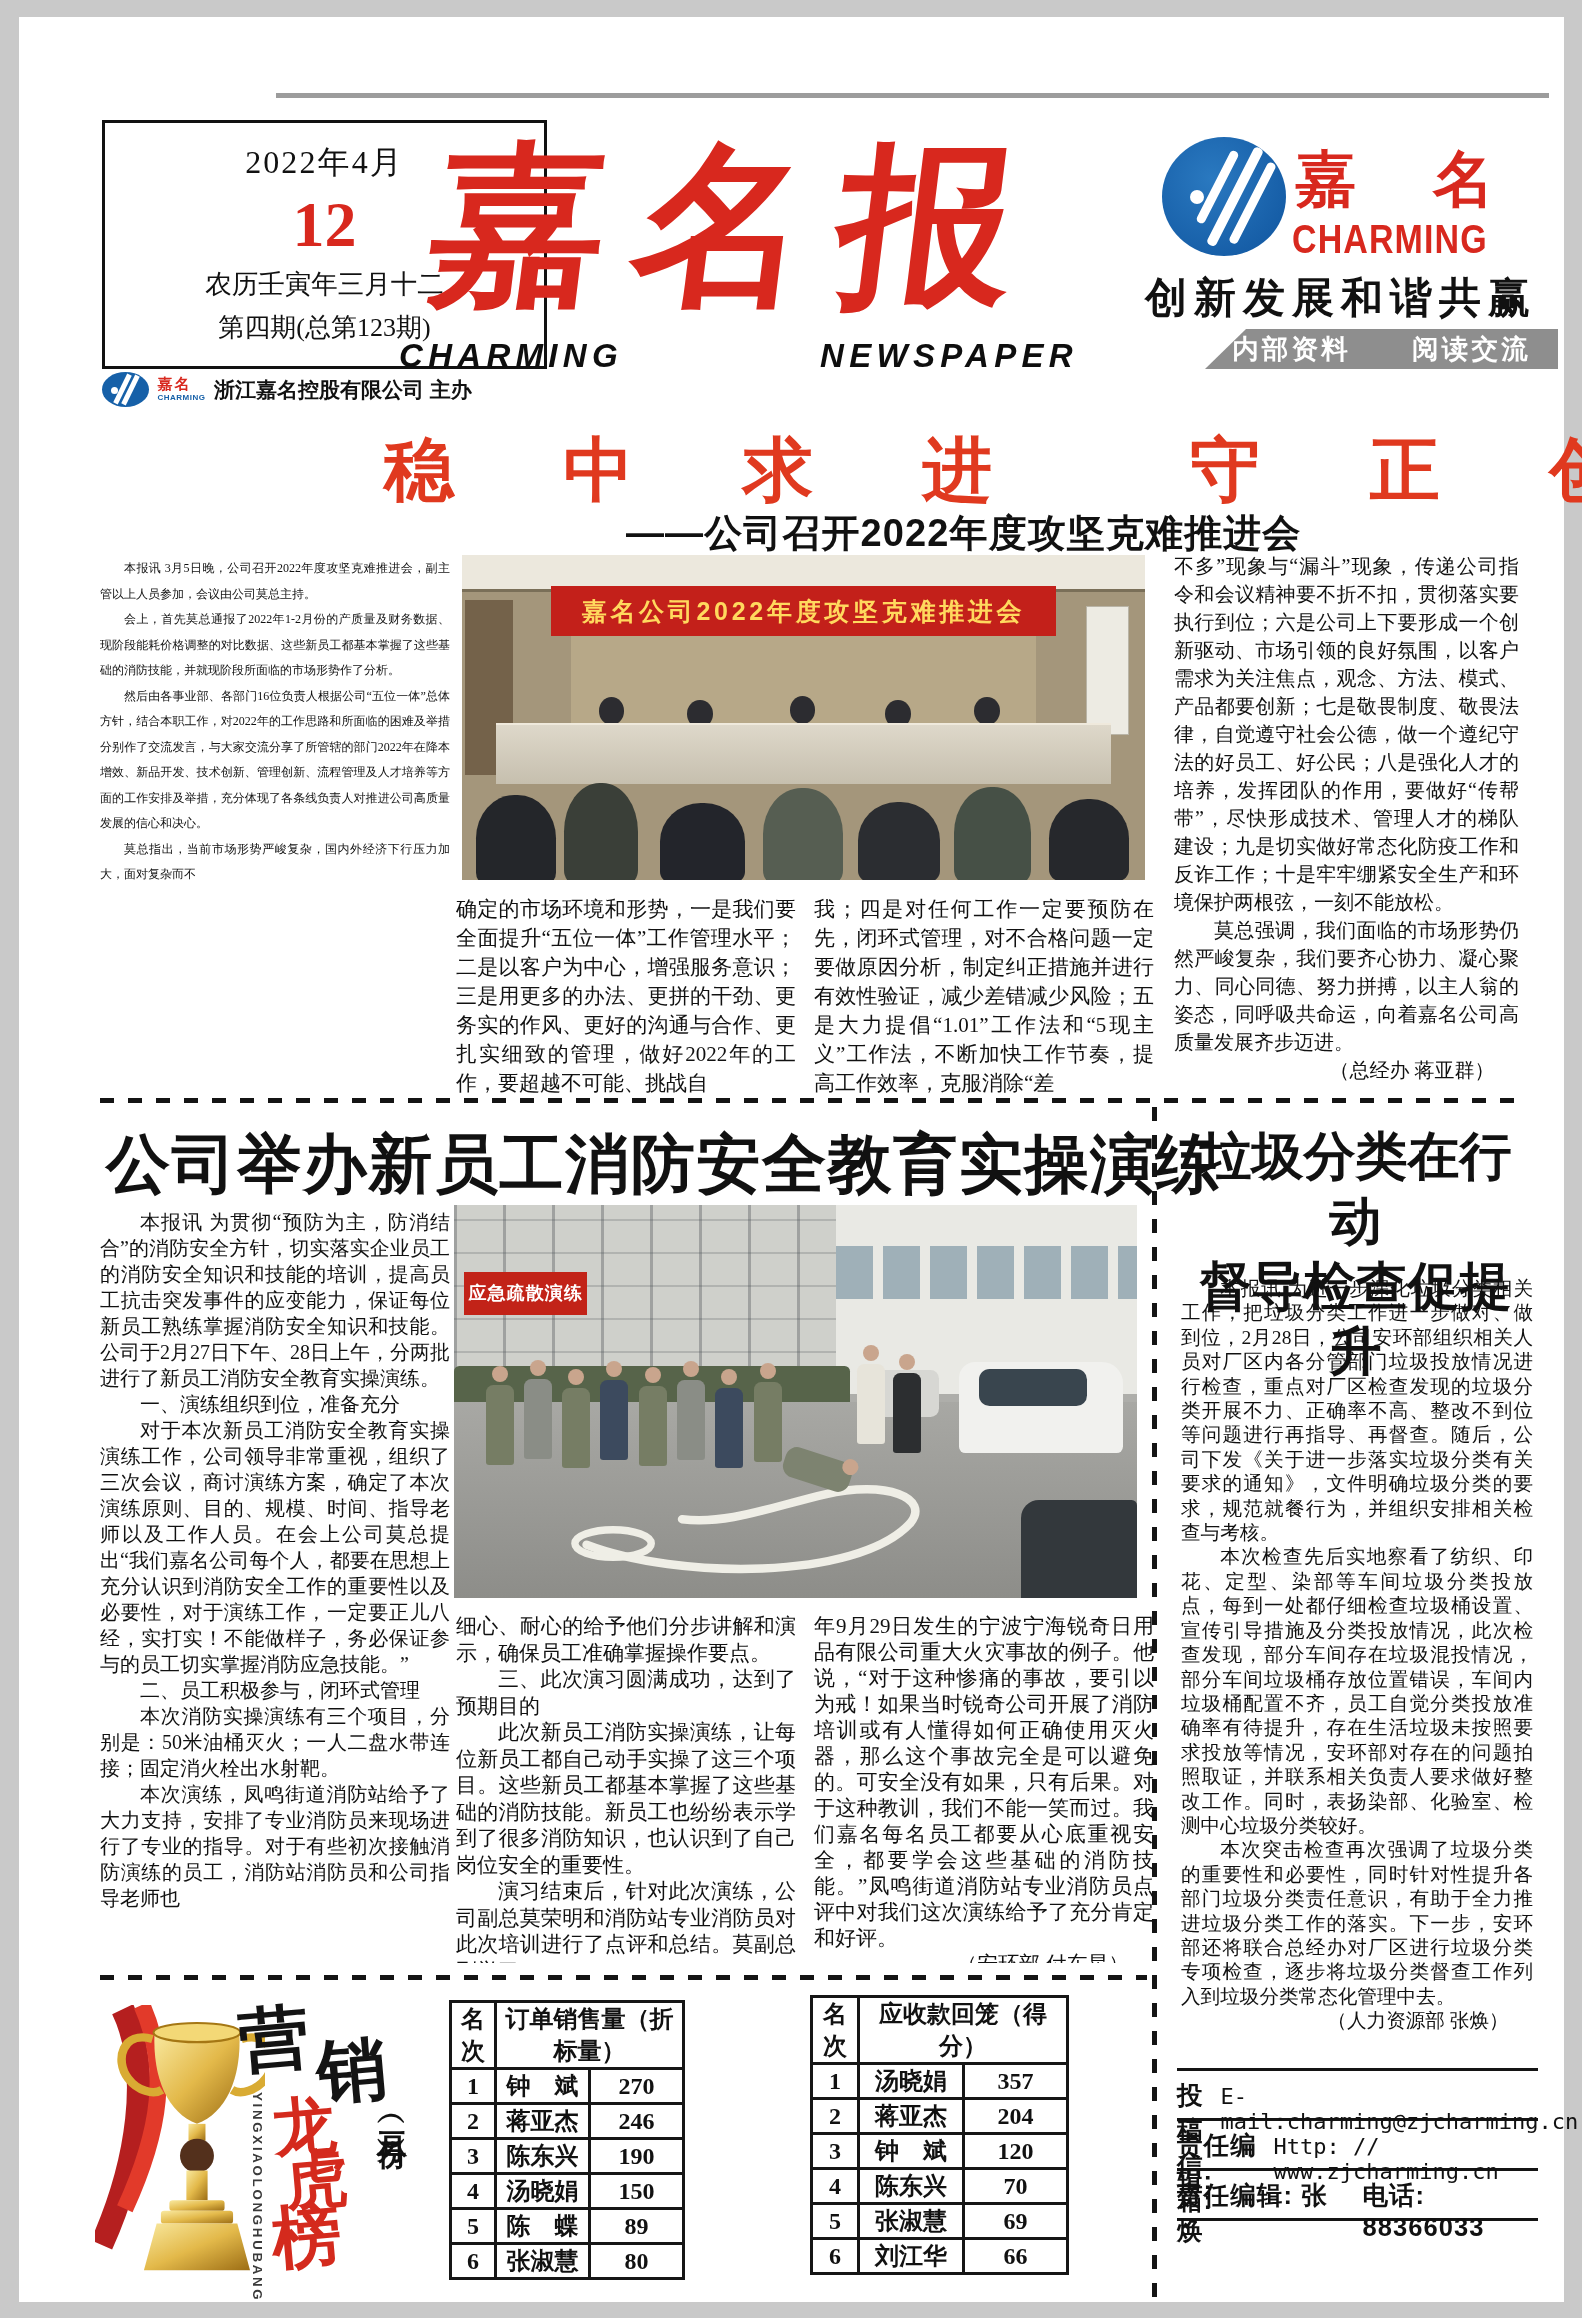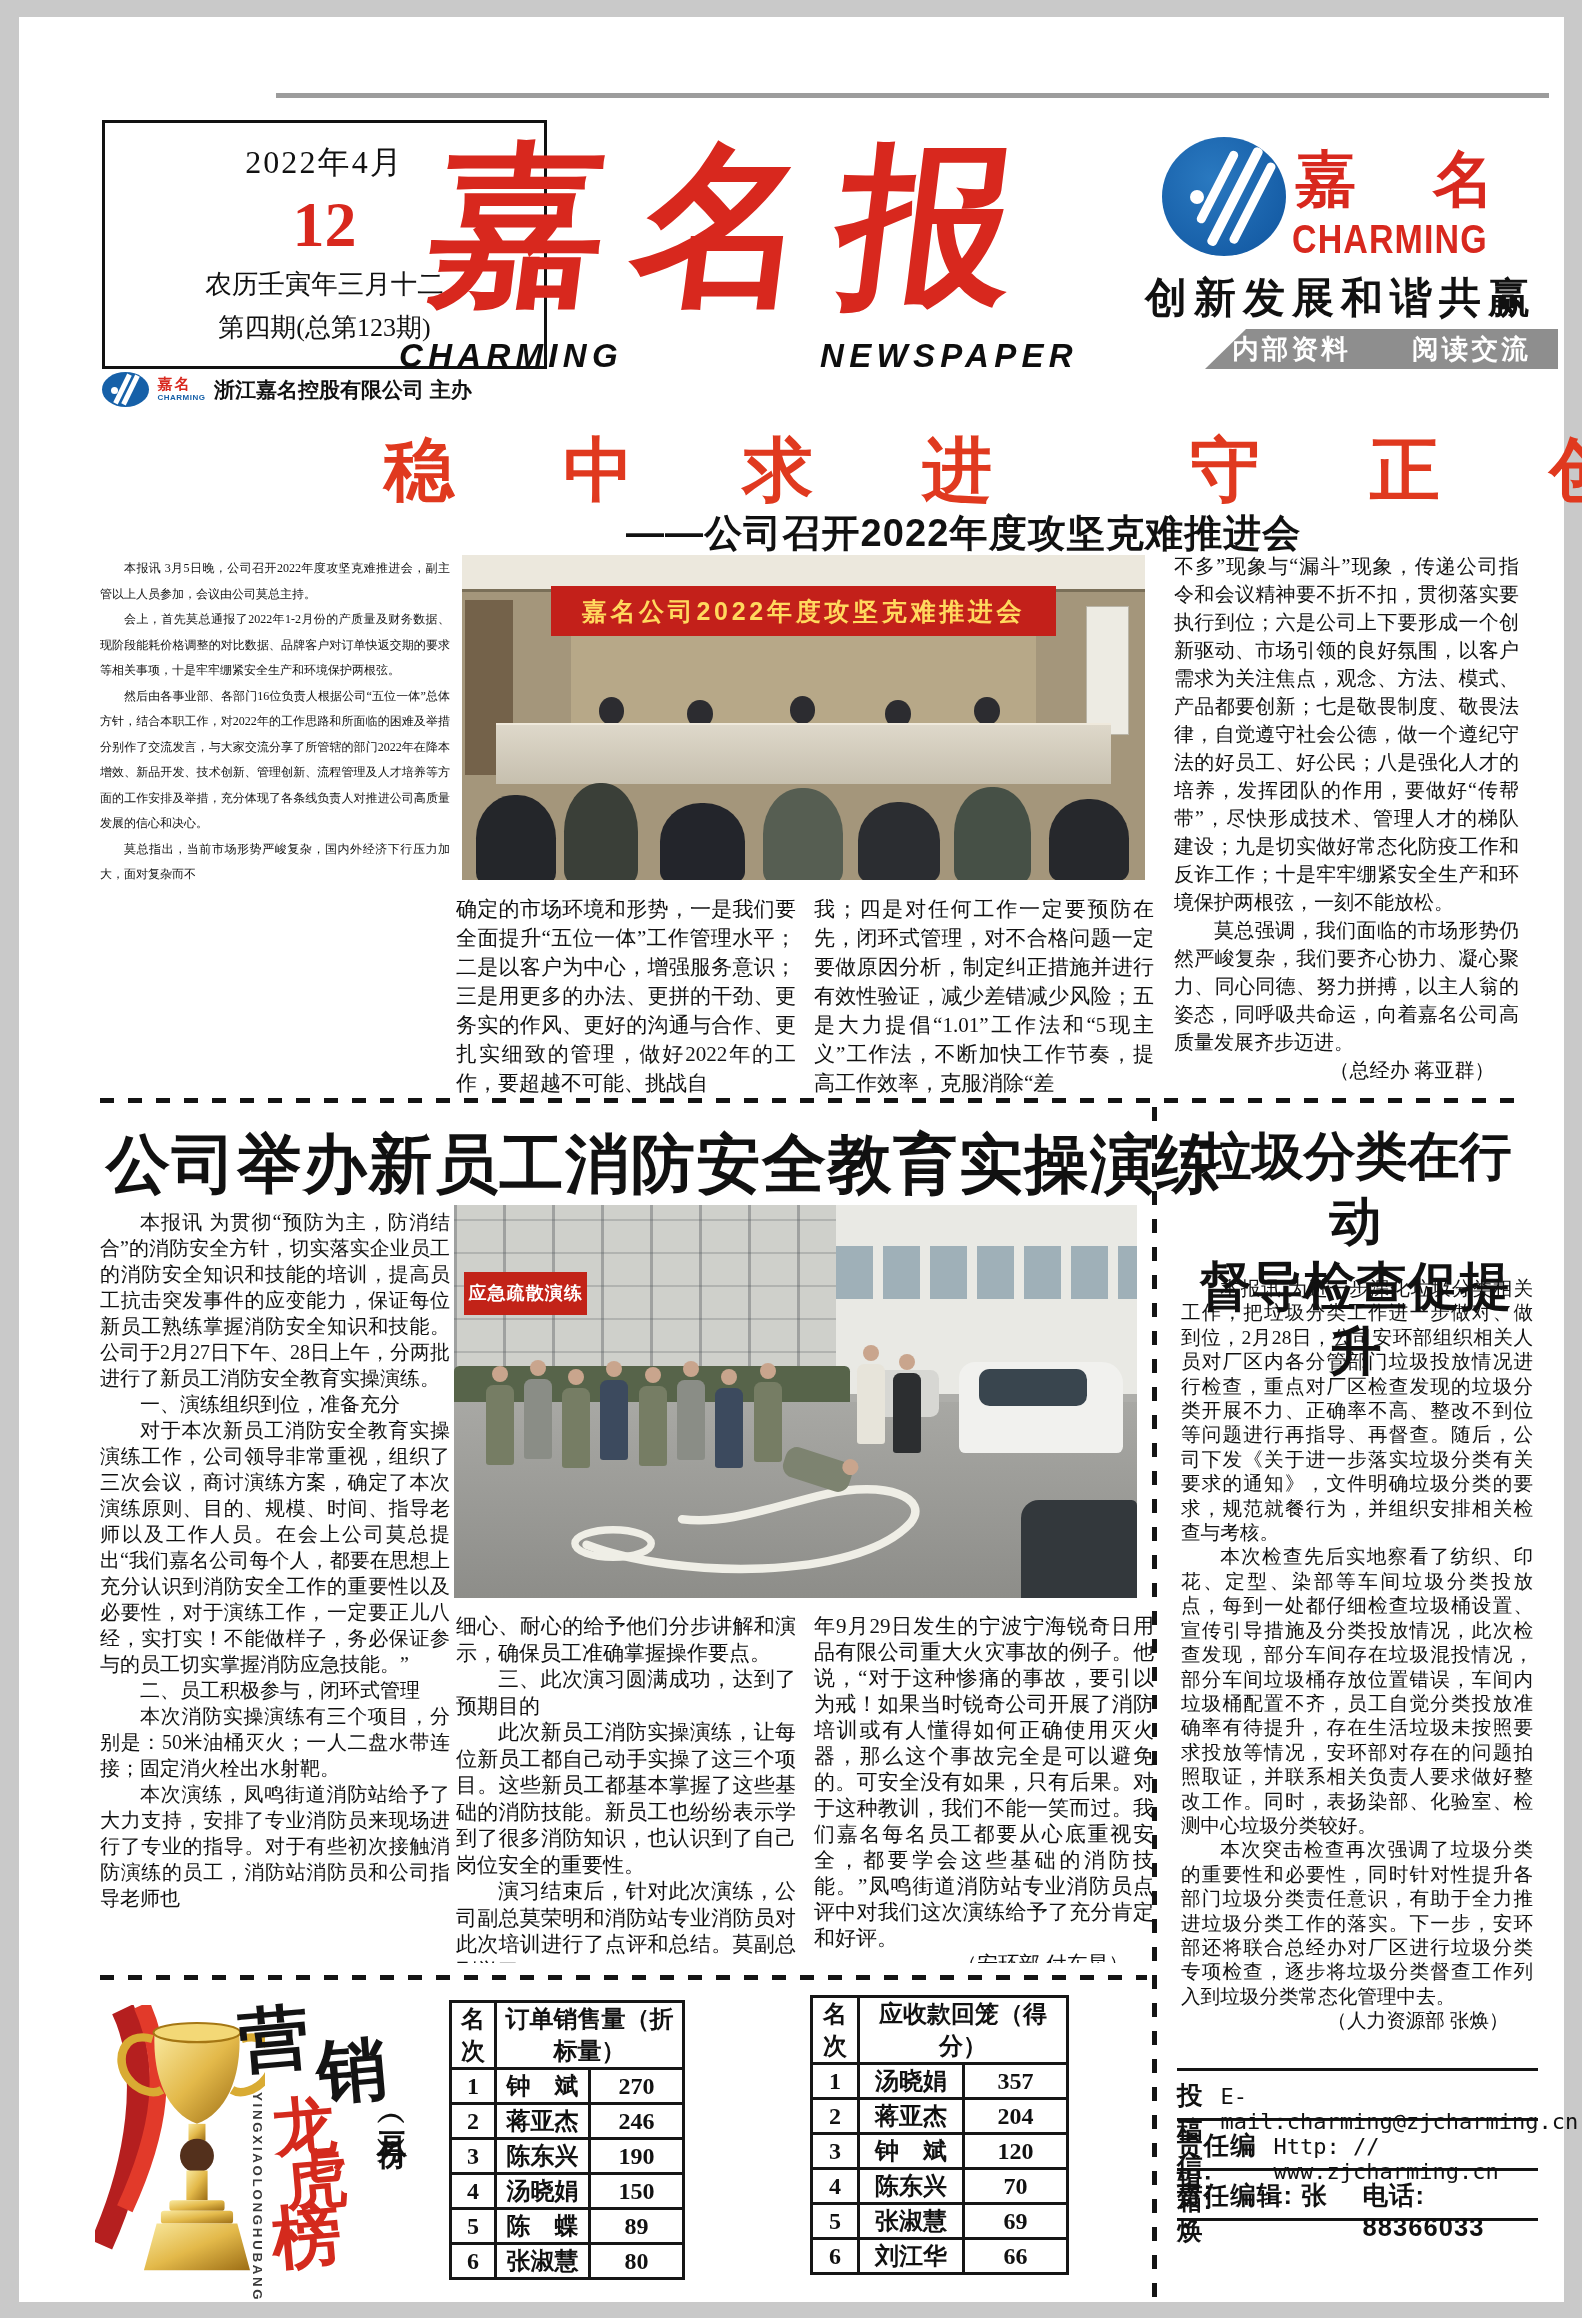--- a/index.html
+++ b/index.html
@@ -180,7 +180,7 @@
 
   <div class="col col-a" style="left:100px;top:556px;width:350px;height:539px;">
     <p>本报讯 3月5日晚，公司召开2022年度攻坚克难推进会，副主管以上人员参加，会议由公司莫总主持。</p>
-    <p>会上，首先莫总通报了2022年1-2月份的产质量及财务数据、现阶段能耗价格调整的对比数据、品牌客户对订单快返交期的要求等相关事项，十是牢牢绷紧安全生产和环境保护两根弦。</p>
+    <p>会上，首先莫总通报了2022年1-2月份的产质量及财务数据、现阶段能耗价格调整的对比数据、这些新员工都基本掌握了这些基础的消防技能，并就现阶段所面临的市场形势作了分析。</p>
     <p>然后由各事业部、各部门16位负责人根据公司“五位一体”总体方针，结合本职工作，对2022年的工作思路和所面临的困难及举措分别作了交流发言，与大家交流分享了所管辖的部门2022年在降本增效、新品开发、技术创新、管理创新、流程管理及人才培养等方面的工作安排及举措，充分体现了各条线负责人对推进公司高质量发展的信心和决心。</p>
     <p>莫总指出，当前市场形势严峻复杂，国内外经济下行压力加大，面对复杂而不</p>
   </div>

